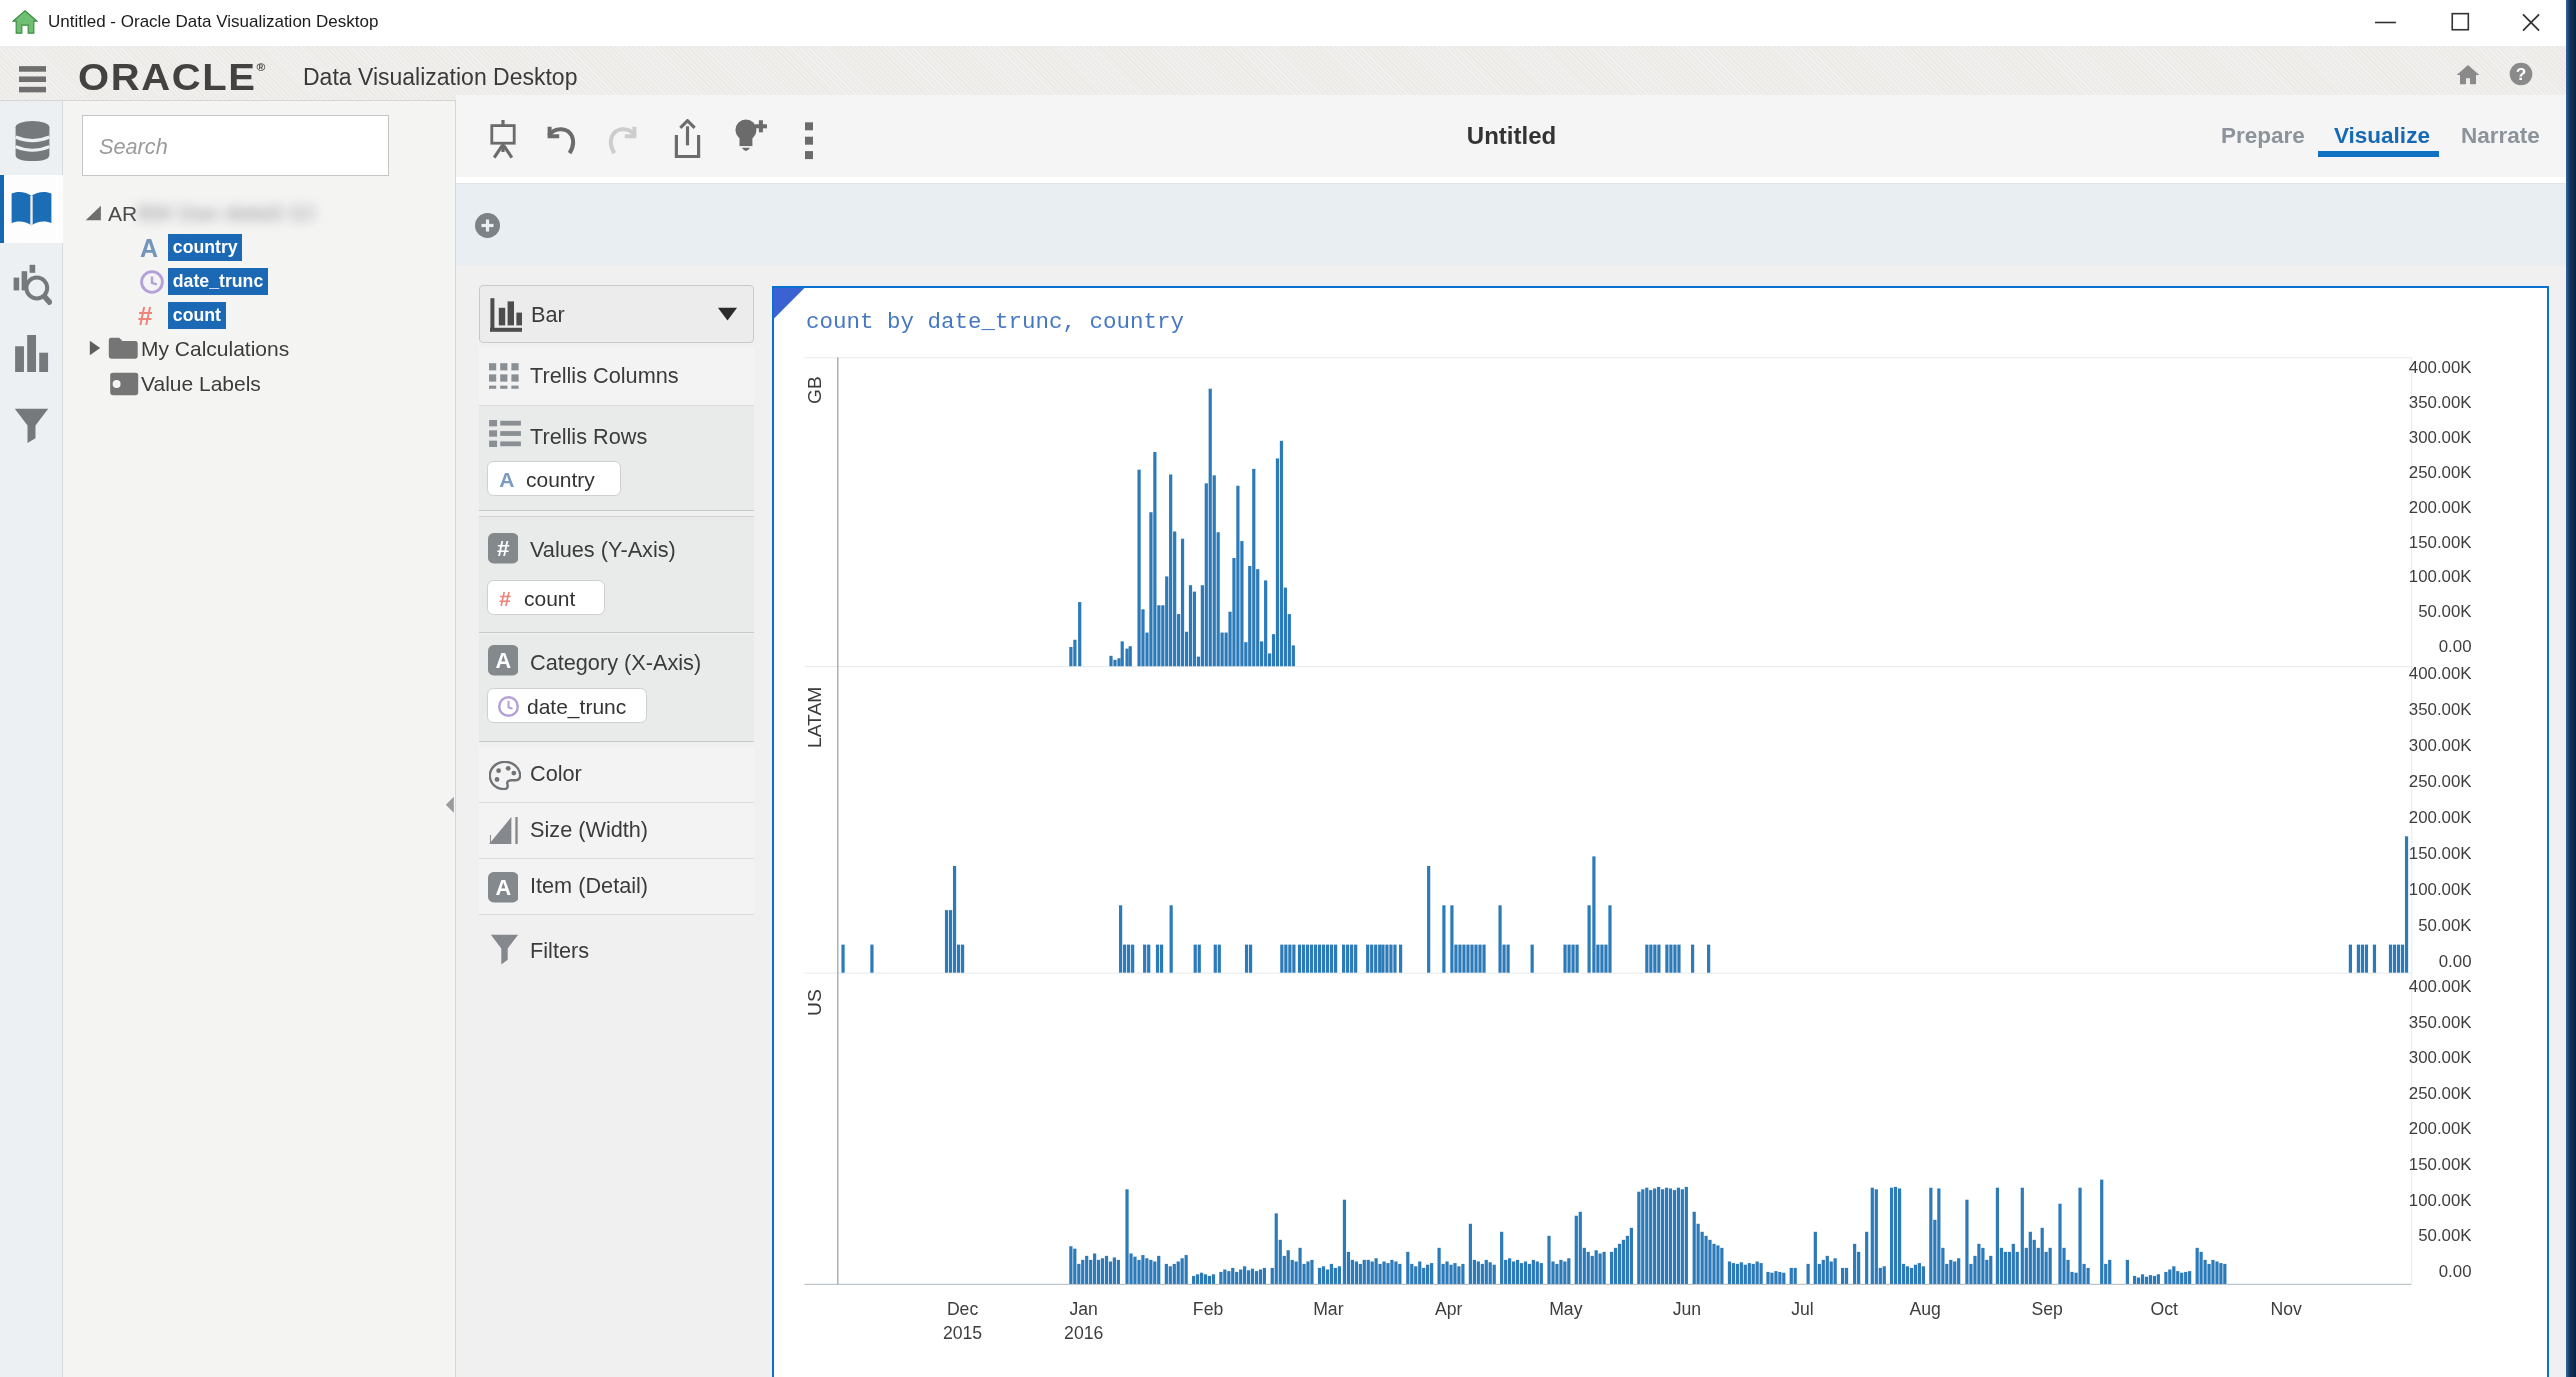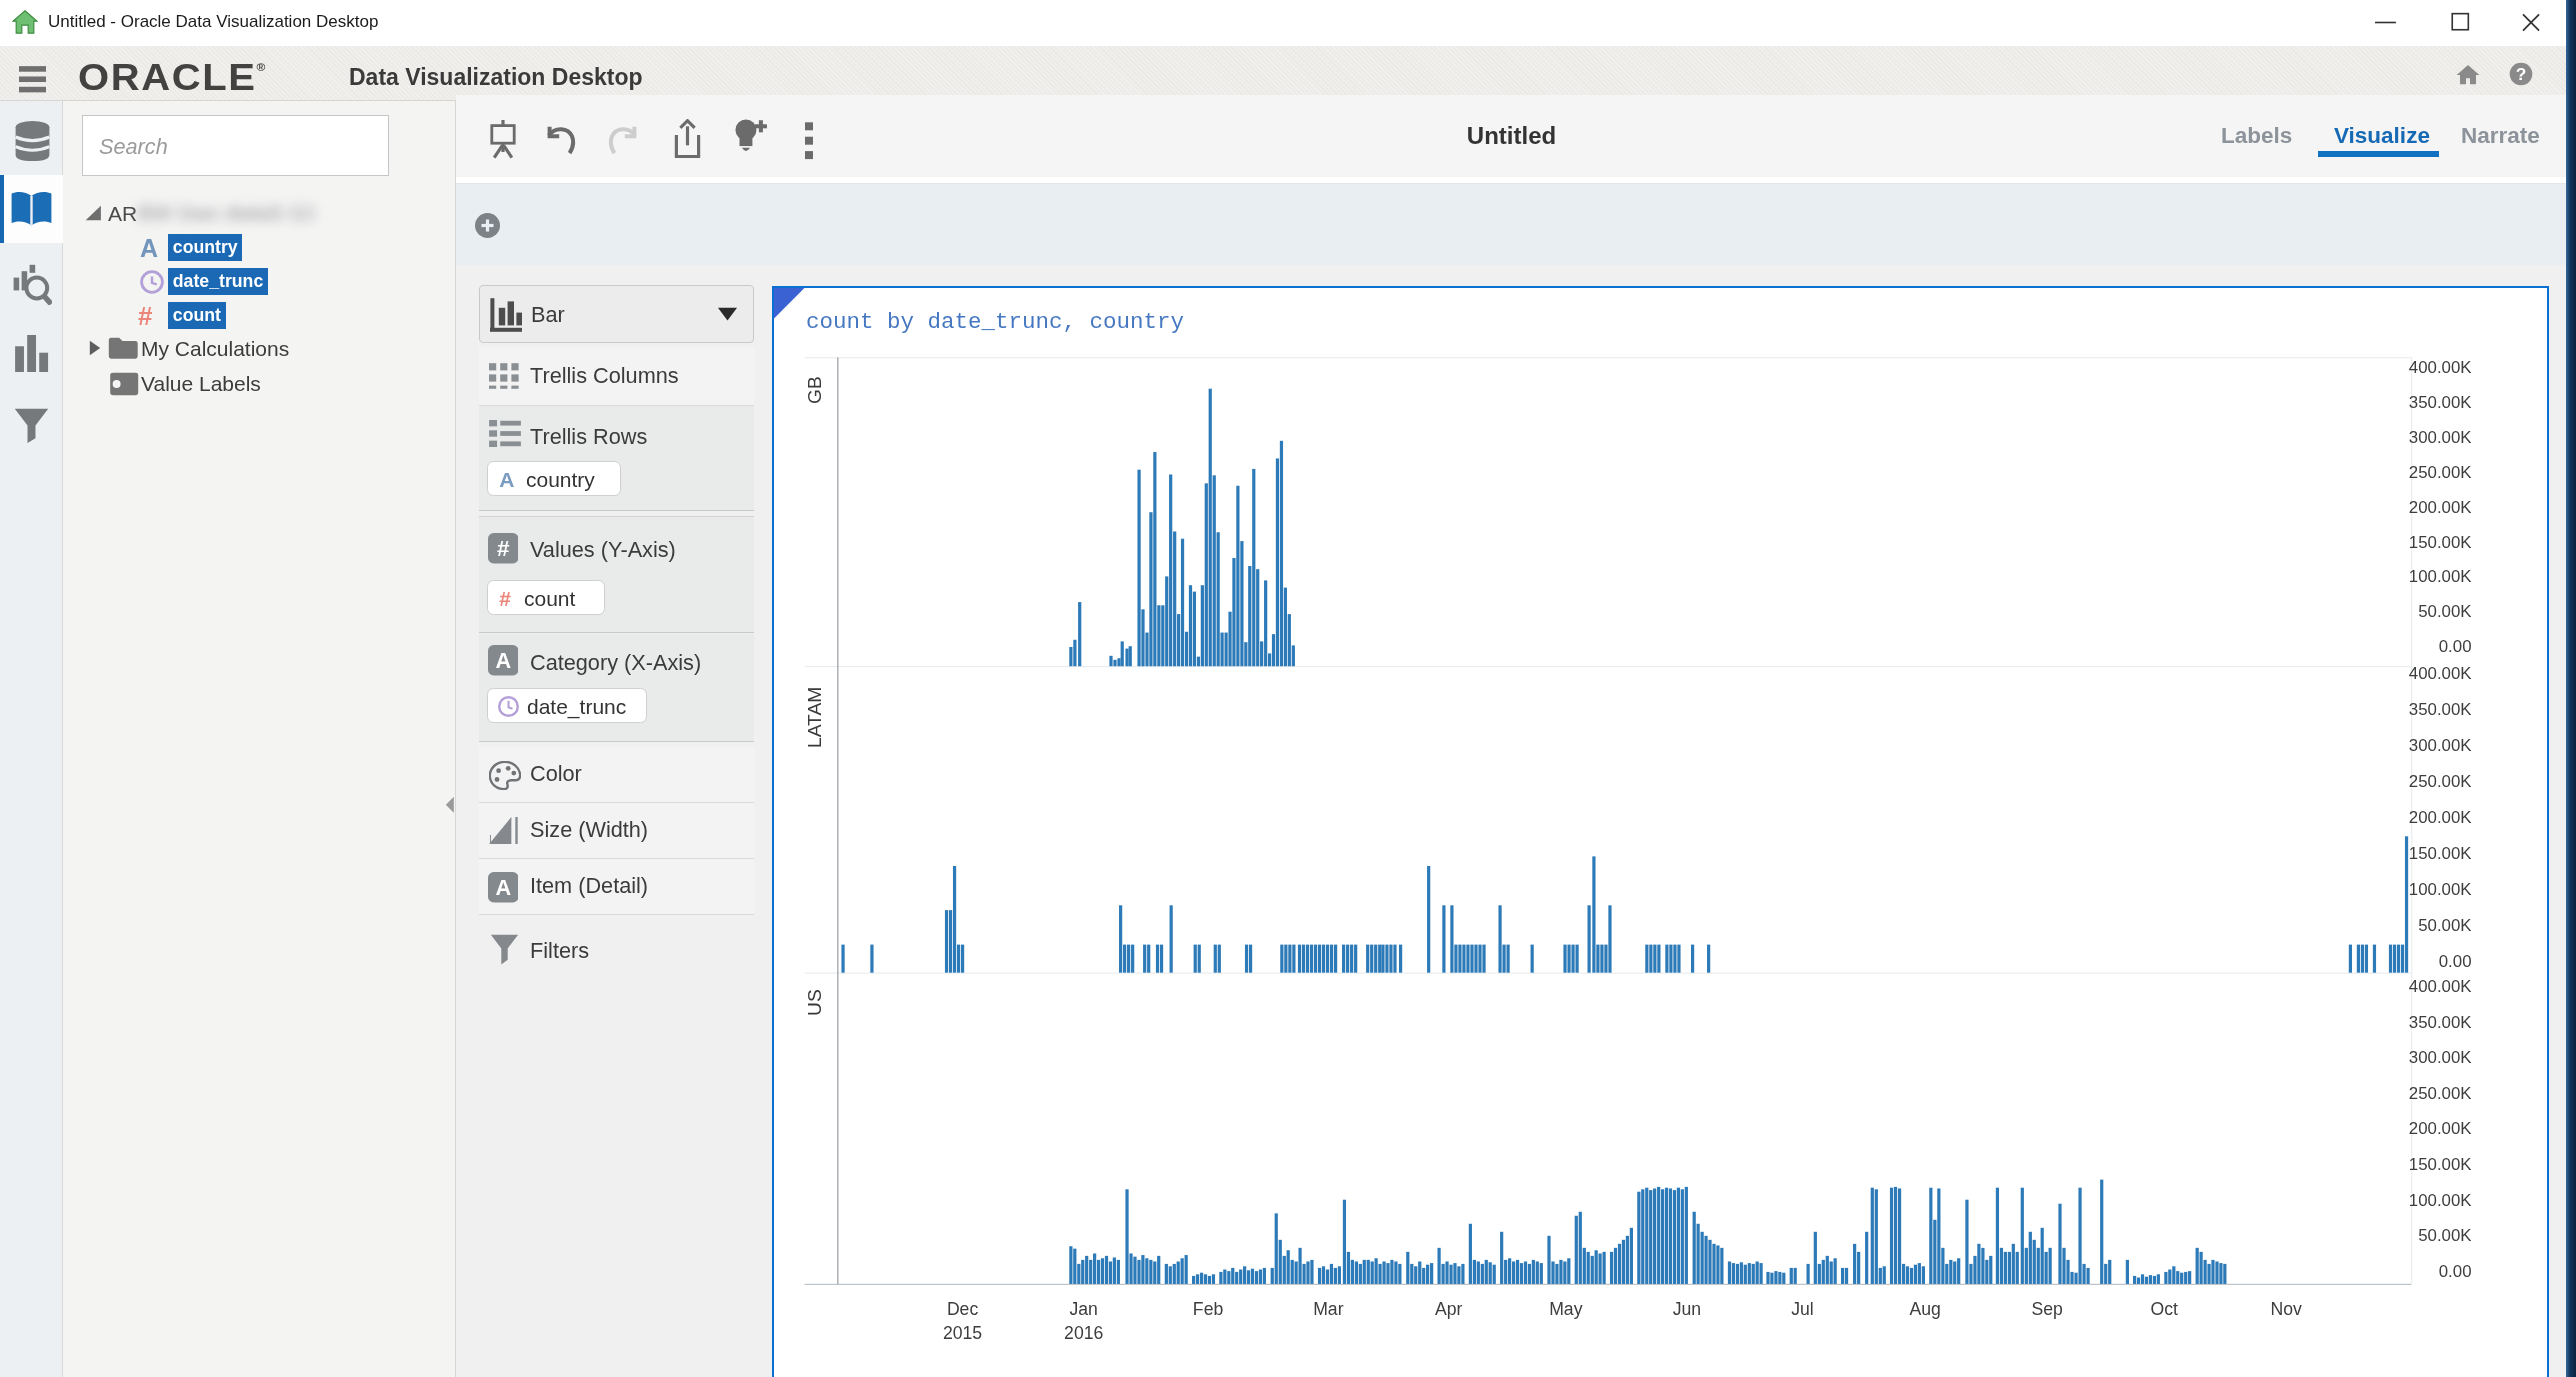--- a/index.html
+++ b/index.html
@@ -13,7 +13,7 @@
   border-bottom:0.8px solid #d8d6d2; }
 .oracle { left:78px; top:8.8px; font-size:40px; font-weight:bold; color:#444240; letter-spacing:1.6px; transform:scaleY(0.92); }
 .oreg { font-size:12px; vertical-align:21px; }
-.dvd { left:303px; top:17.7px; font-size:23px; font-weight:bold; color:#3a3a3a;margin-left:46px; }
+.dvd { left:303px; top:17.7px; font-size:23px; font-weight:normal; color:#3a3a3a; }
 .toolbar { left:456px; top:95px; width:2111px; height:82px; background:#f5f5f5; }
 .searcharea { left:63px; top:101px; width:392px; height:82px; background:#f4f4f3; }
 .searchbox { left:19px; top:14.4px; width:307px; height:61px; background:#fff; border:0.8px solid #c6c6c6; }

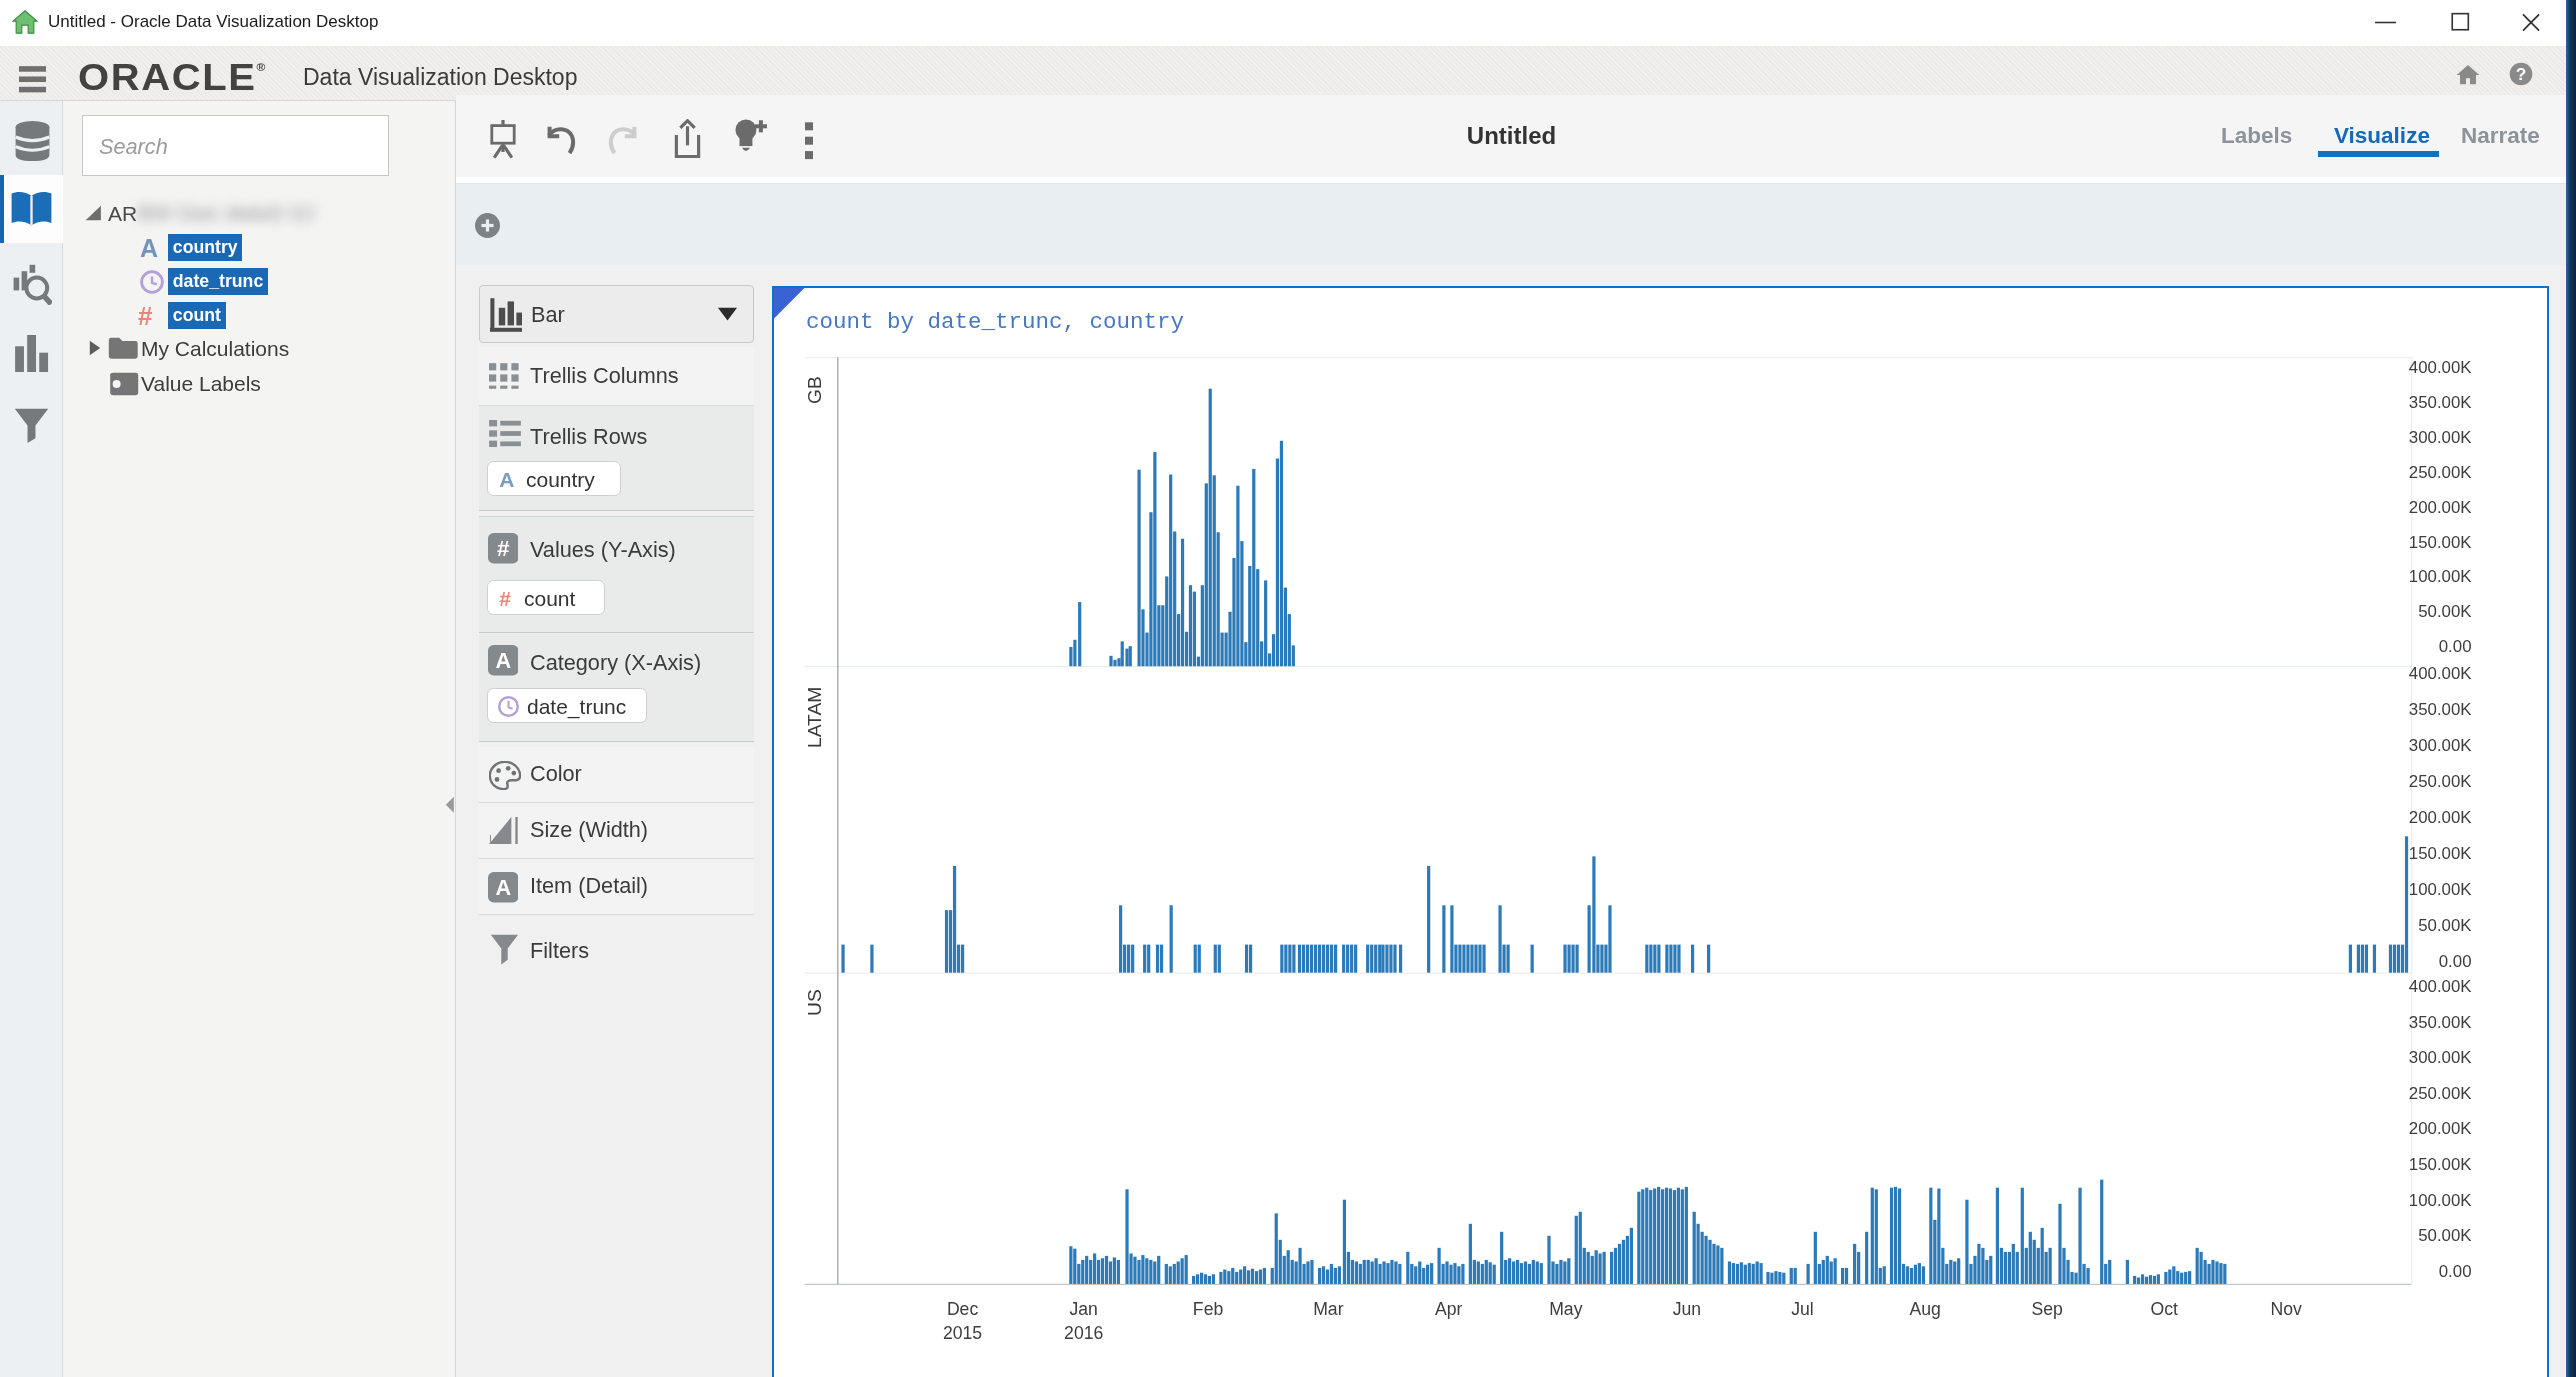--- a/index.html
+++ b/index.html
@@ -81,7 +81,7 @@
 
 <div class="abs toolbar">
   <div class="abs untitled">Untitled</div>
-  <div class="abs tab" style="left:1765px;">Labels</div>
+  <div class="abs tab" style="left:1765px;">Prepare</div>
   <div class="abs tab" style="left:1878px;color:#1669b4;">Visualize</div>
   <div class="abs tab" style="left:2005px;">Narrate</div>
   <div class="abs tabline"></div>

